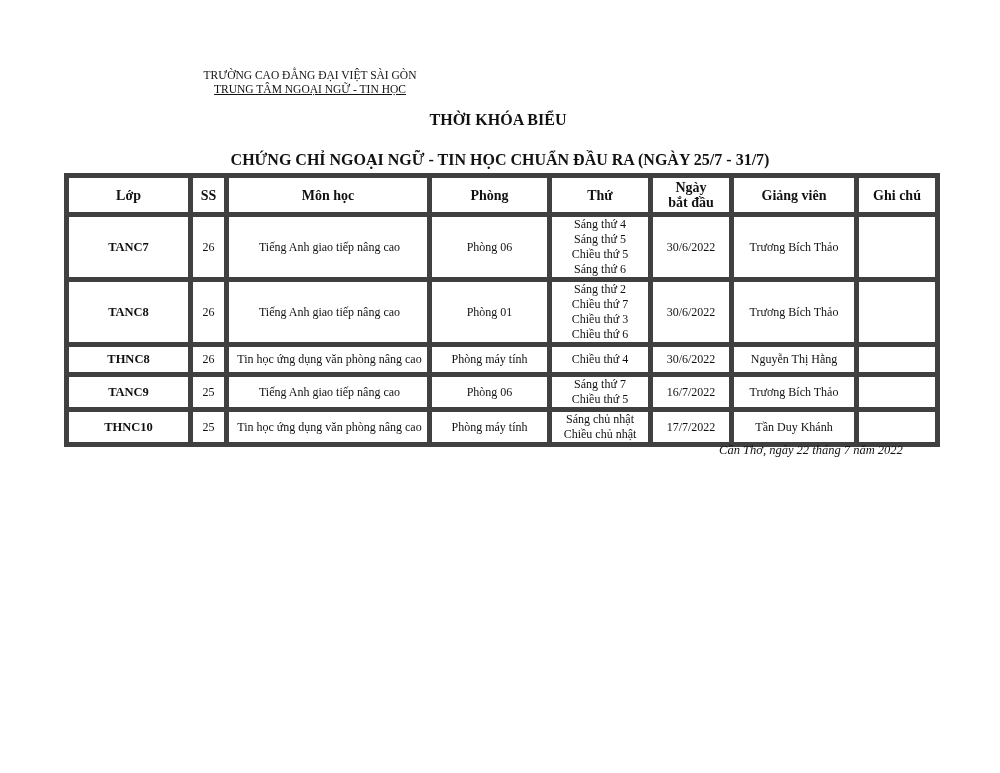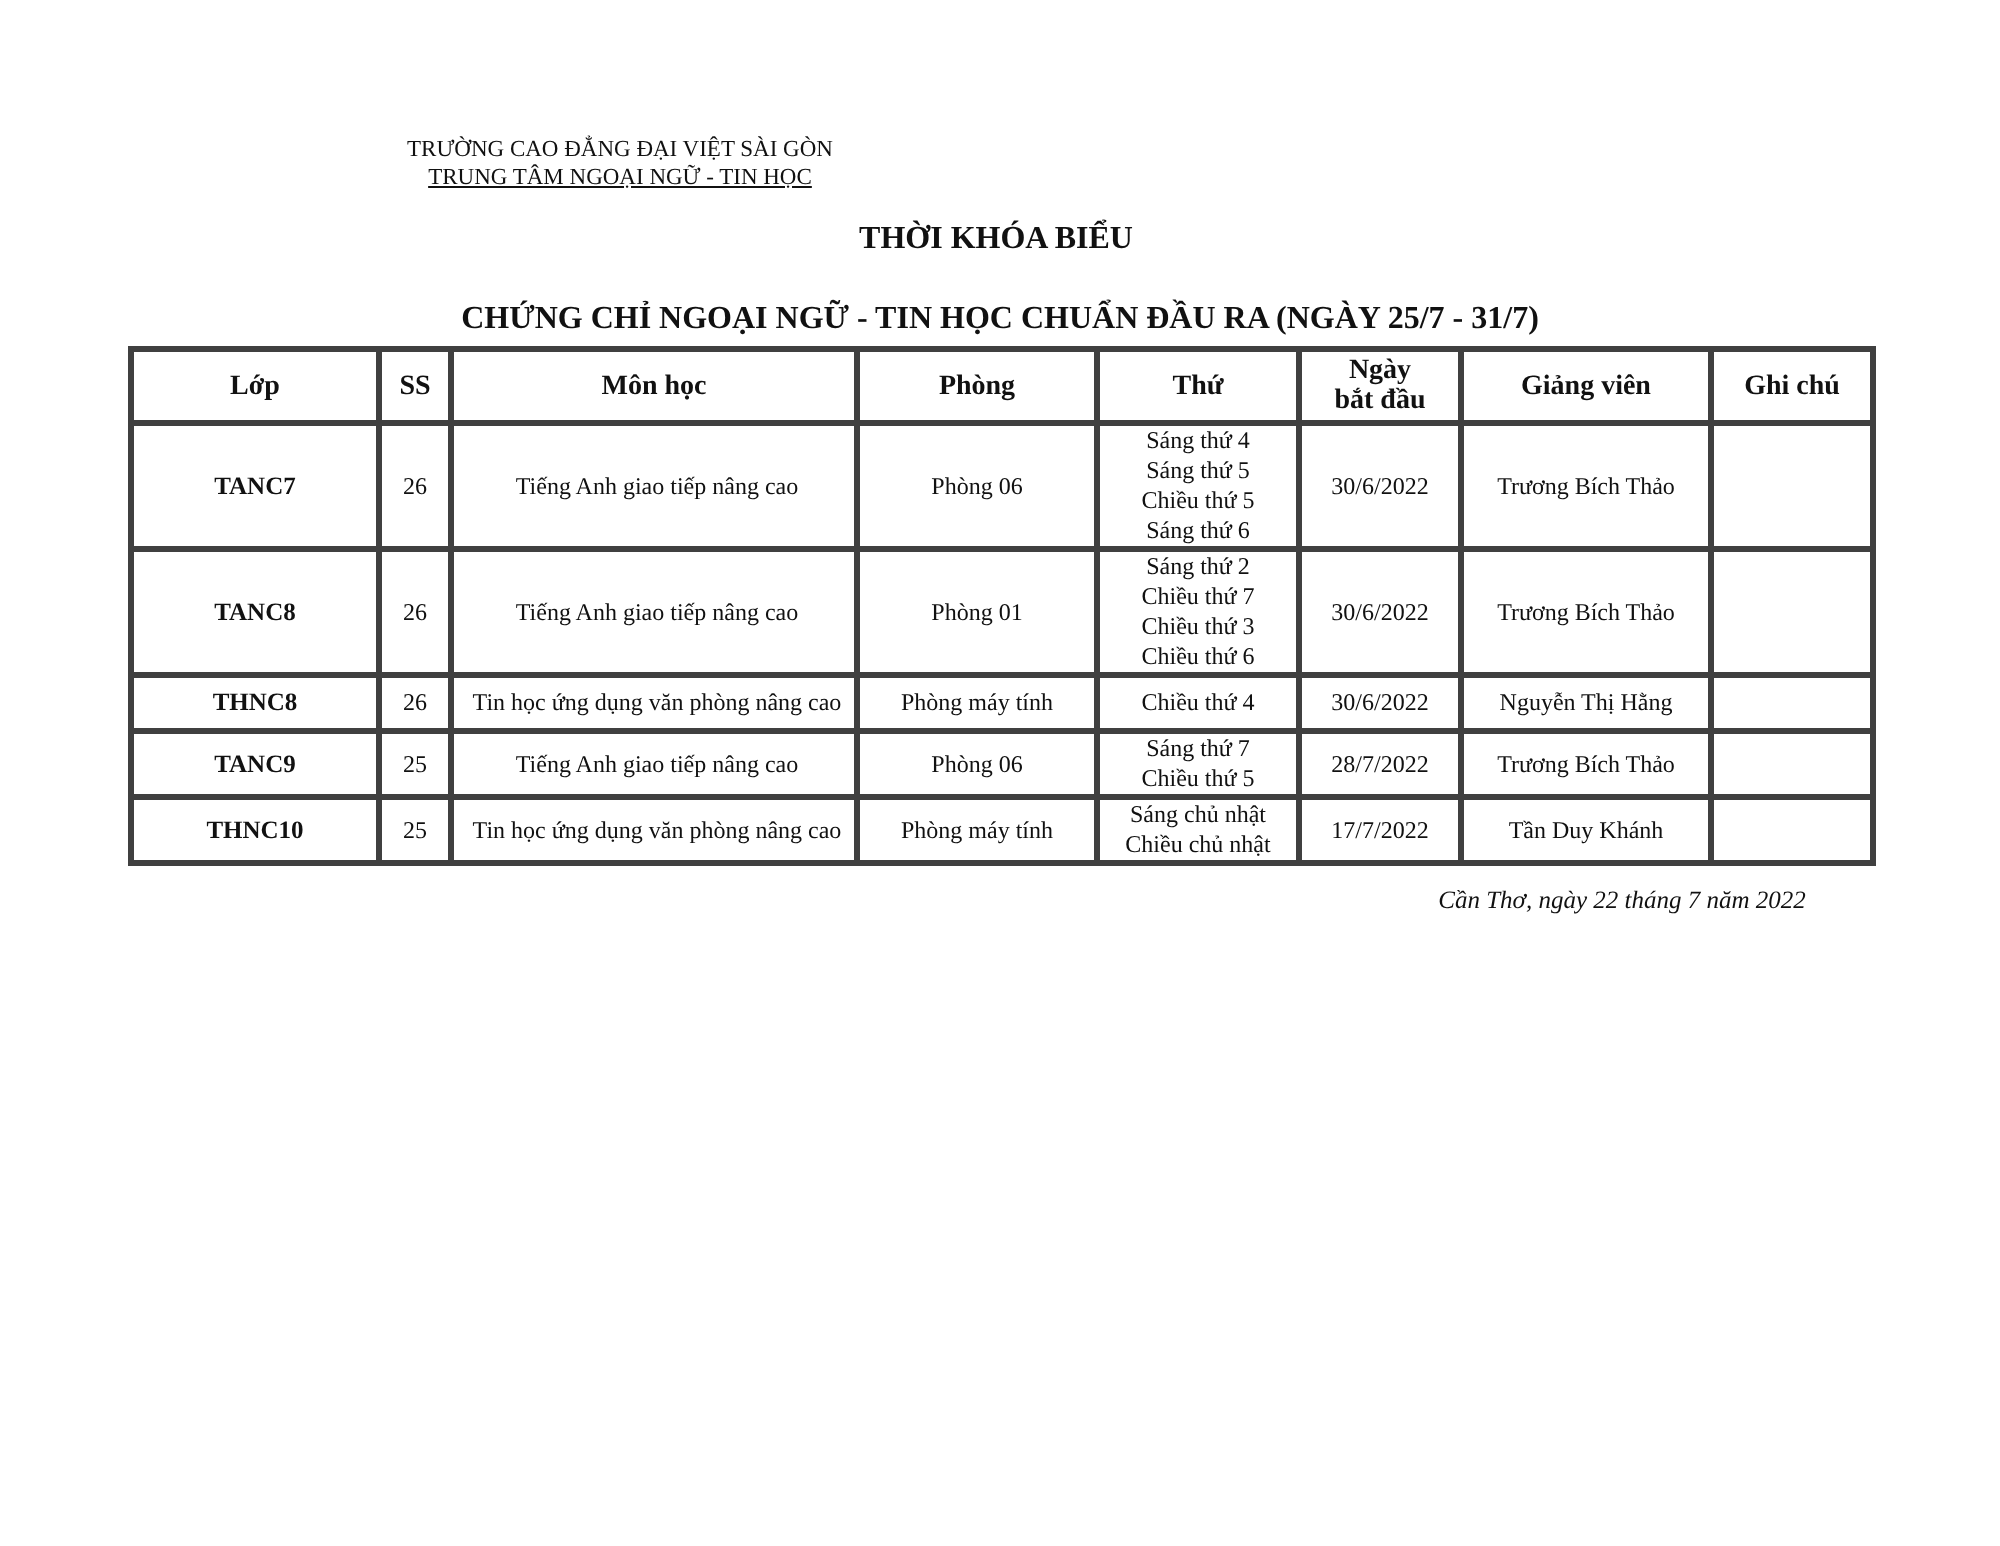--- a/index.html
+++ b/index.html
@@ -19,7 +19,7 @@
       font-size: 12px;
     }
     table.tkb td, table.tkb th {
-      border: 3px solid #404040; padding: 0; text-align: center; vertical-align: middle; line-height: 15px;
+      border: 5px solid #404040; padding: 0; text-align: center; vertical-align: middle; line-height: 15px;
     }
     table.tkb th { font-weight: bold; font-size: 14px; height: 34px; }
     table.tkb th.two { font-size: 14px; line-height: 14px; }

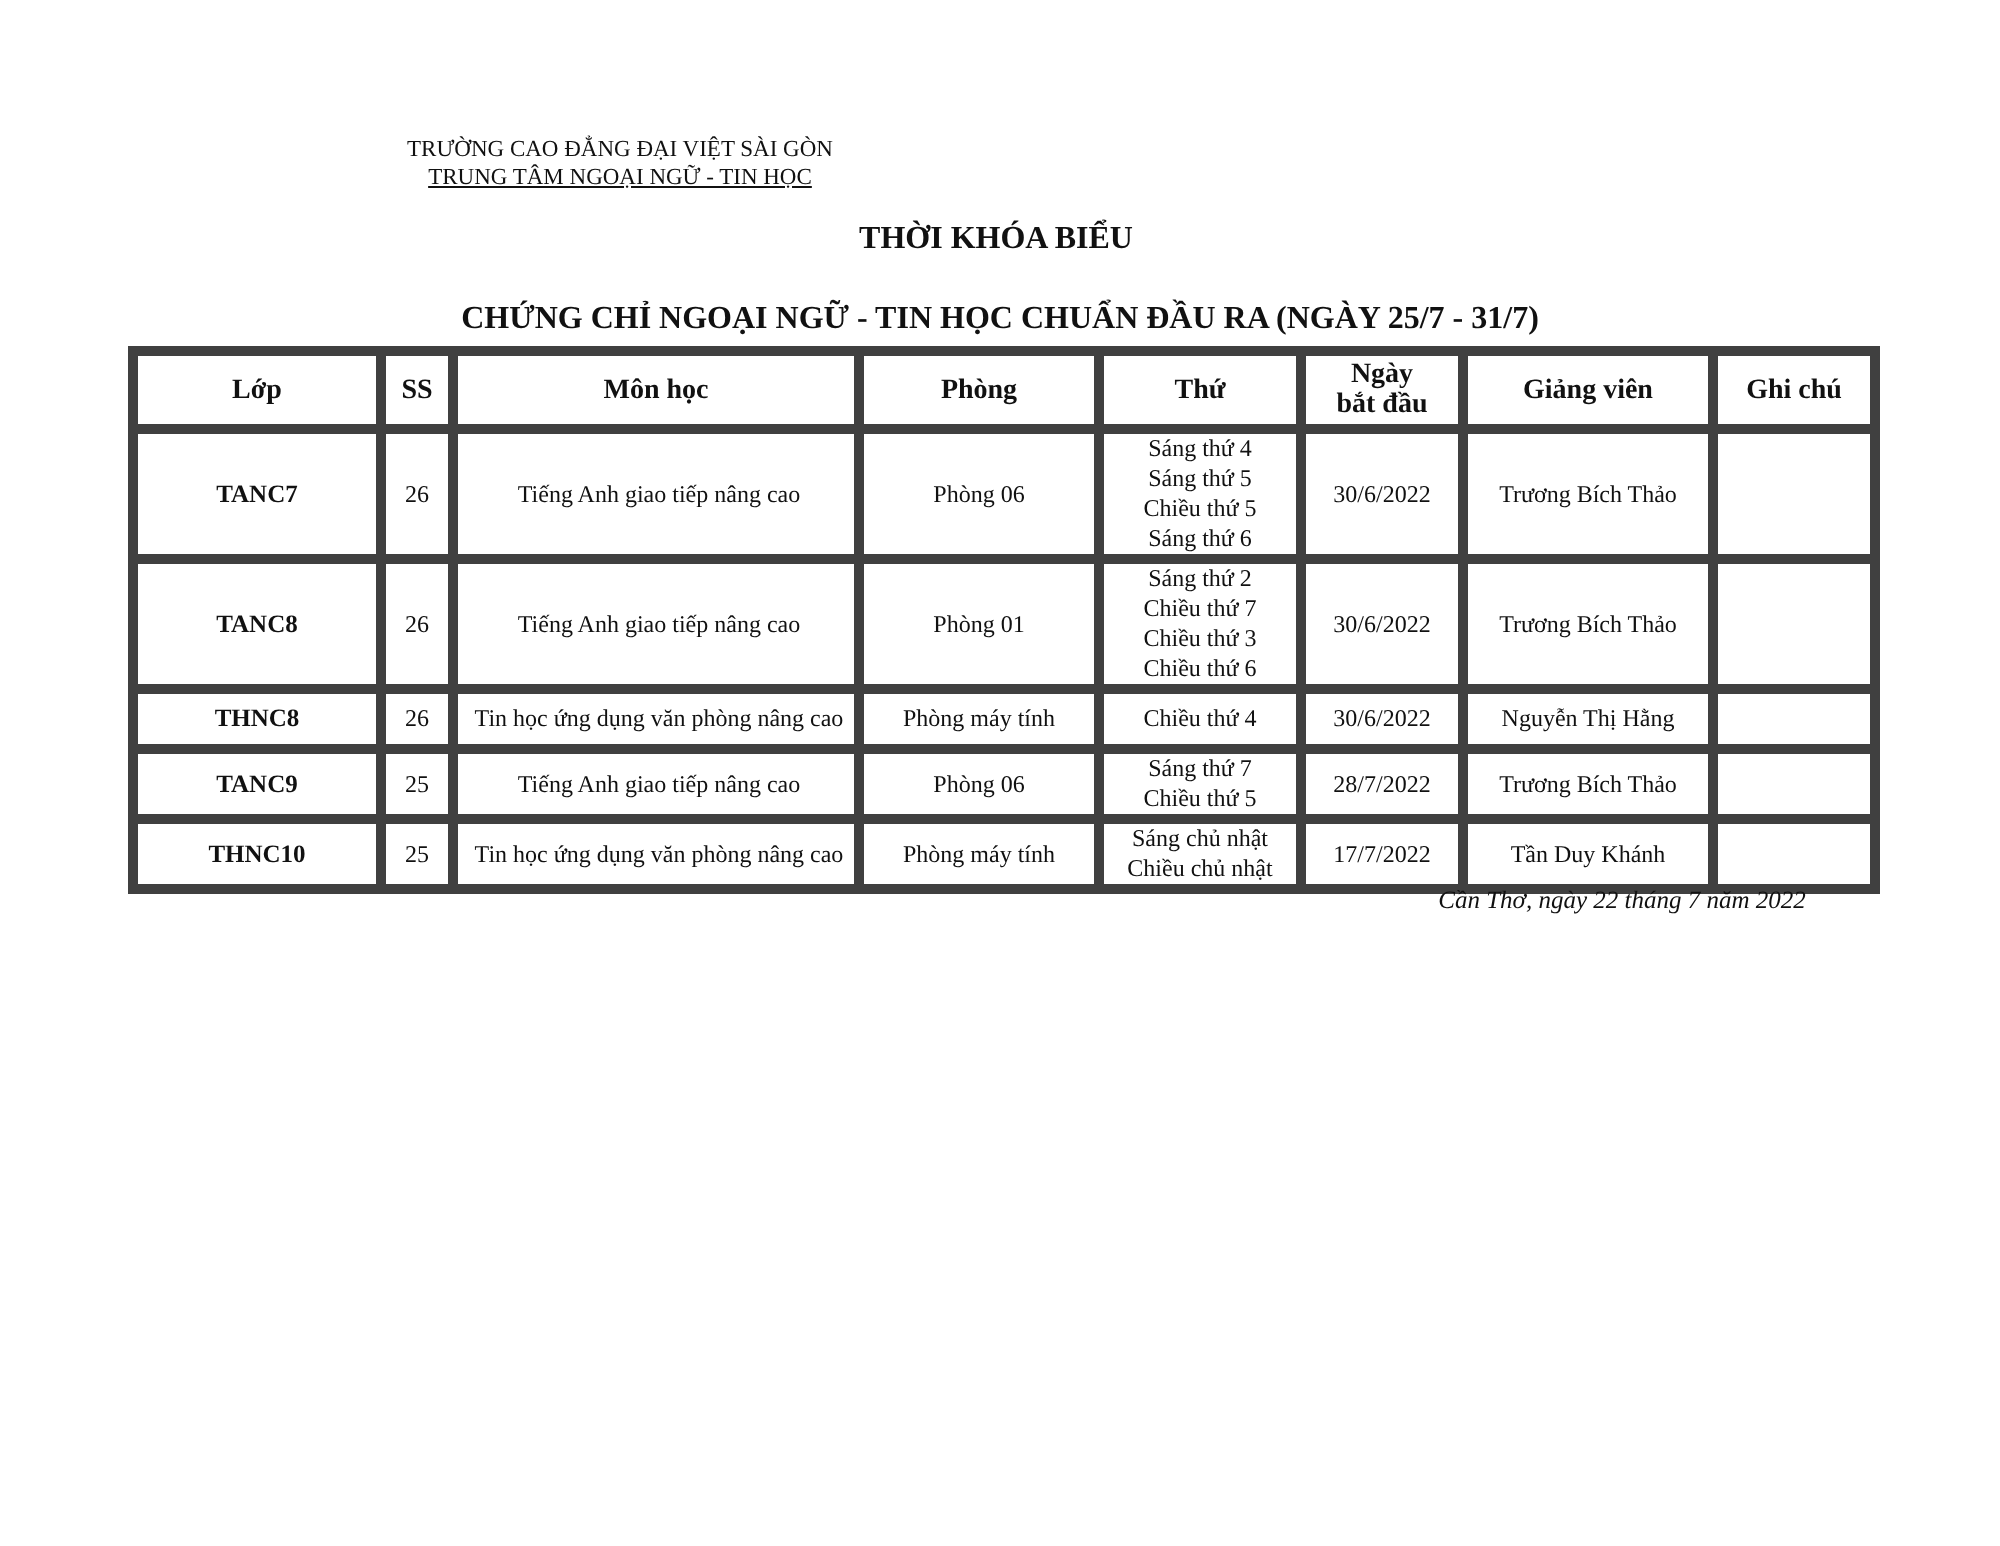--- a/index.html
+++ b/index.html
@@ -118,7 +118,7 @@
         <span class="thu-line">Sáng thứ 7</span>
         <span class="thu-line">Chiều thứ 5</span>
       </td>
-      <td>28/7/2022</td>
+      <td>16/7/2022</td>
       <td>Trương Bích Thảo</td>
       <td></td>
     </tr>

